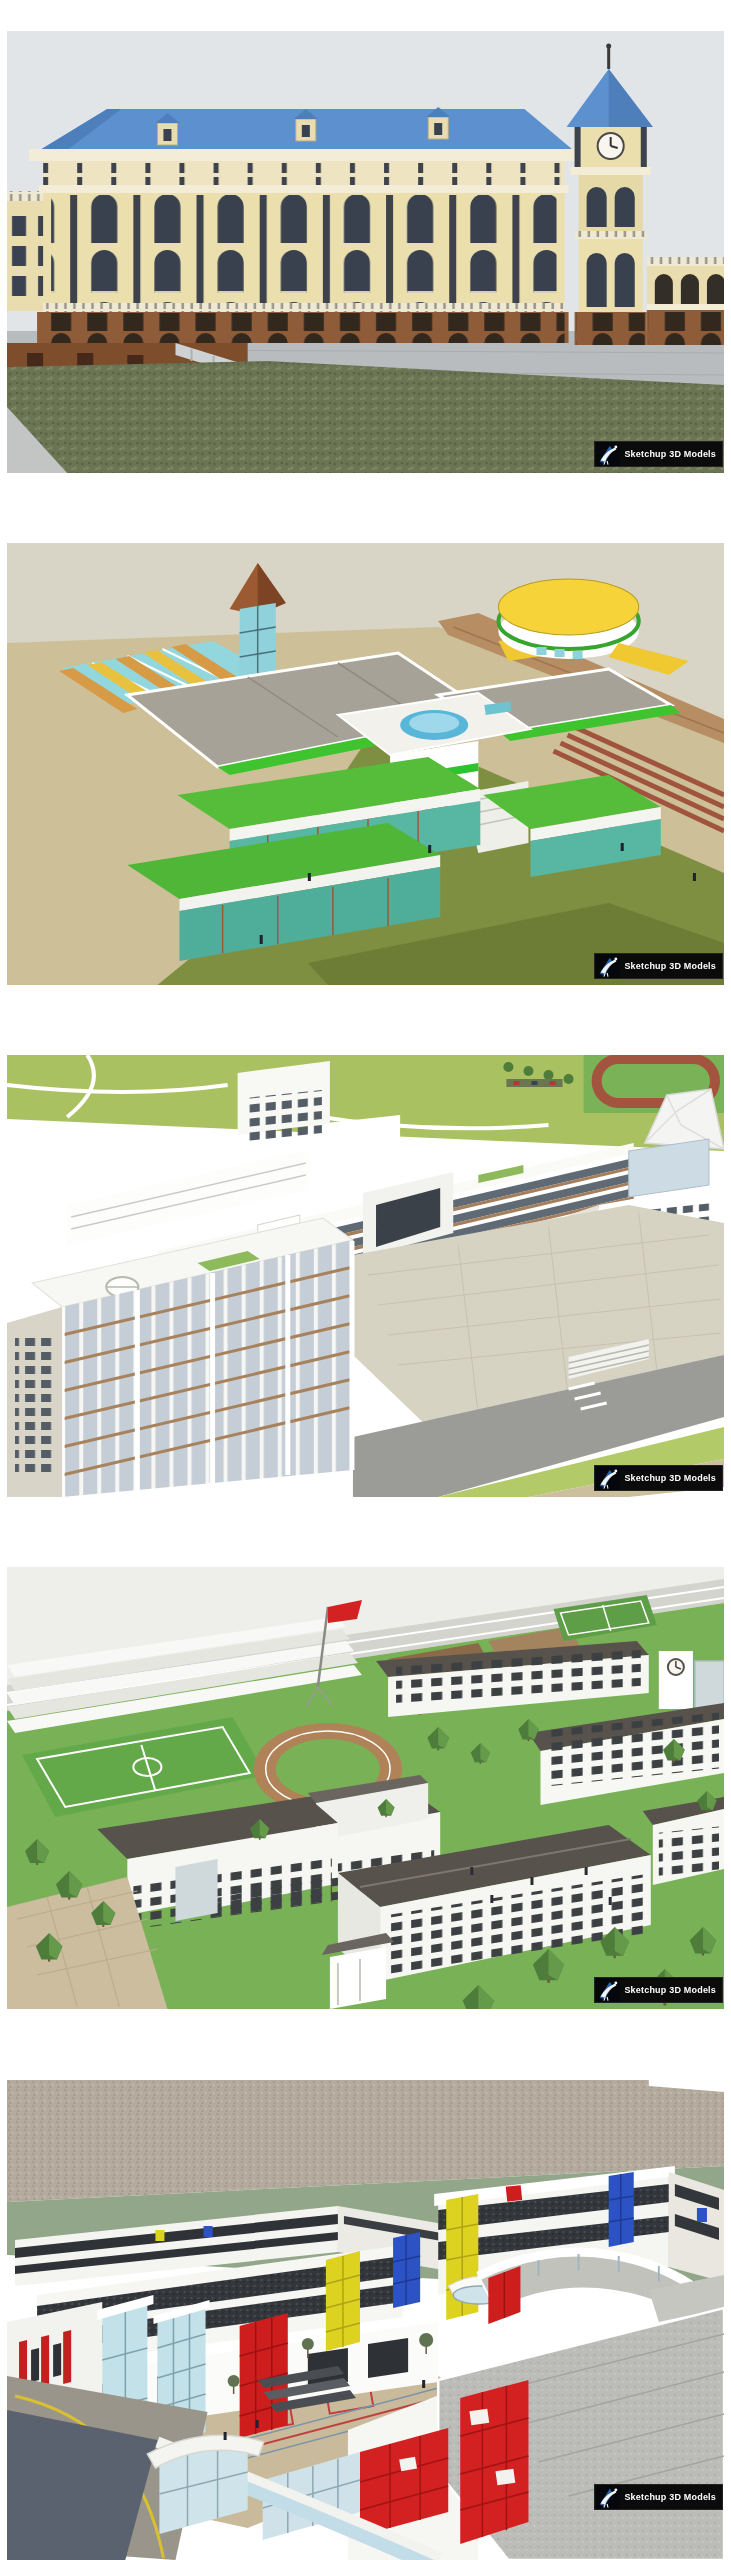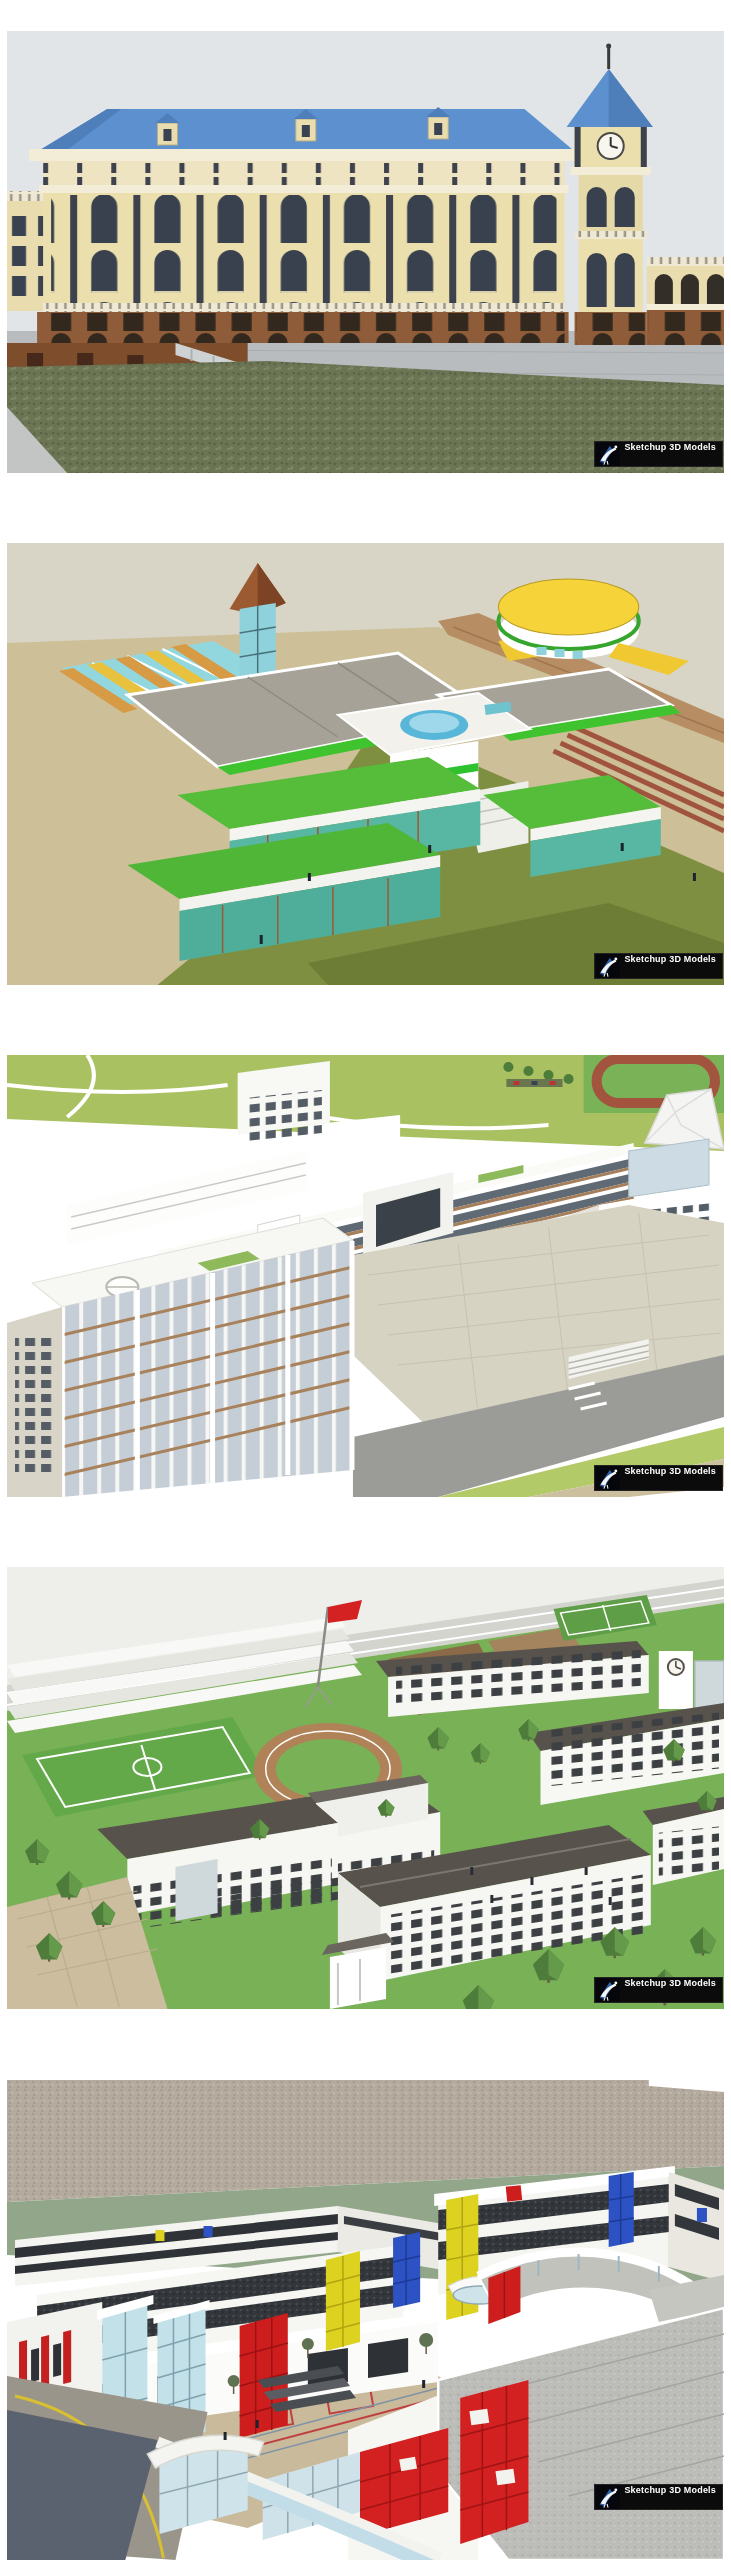--- a/index.html
+++ b/index.html
@@ -9,7 +9,7 @@
   .art{position:absolute;left:7px;top:31px;width:717px;height:442px;display:block;}
   #panel-5 .art{top:32px;height:480px;}
   .badge{position:absolute;right:8px;bottom:45px;z-index:2;height:26px;background:#0b0b0b;
-         border:1px solid #232323;display:flex;align-items:flex-start;padding:0 6px 0 0;box-sizing:border-box;}
+         border:1px solid #232323;display:flex;align-items:center;padding:0 6px 0 0;box-sizing:border-box;}
   #panel-5 .badge{bottom:50px;}
   .badge-logo{width:24px;height:24px;margin:0 4px 0 1px;display:block;}
   .badge-text{color:#ffffff;font-size:9px;font-weight:bold;letter-spacing:.2px;white-space:nowrap;}

